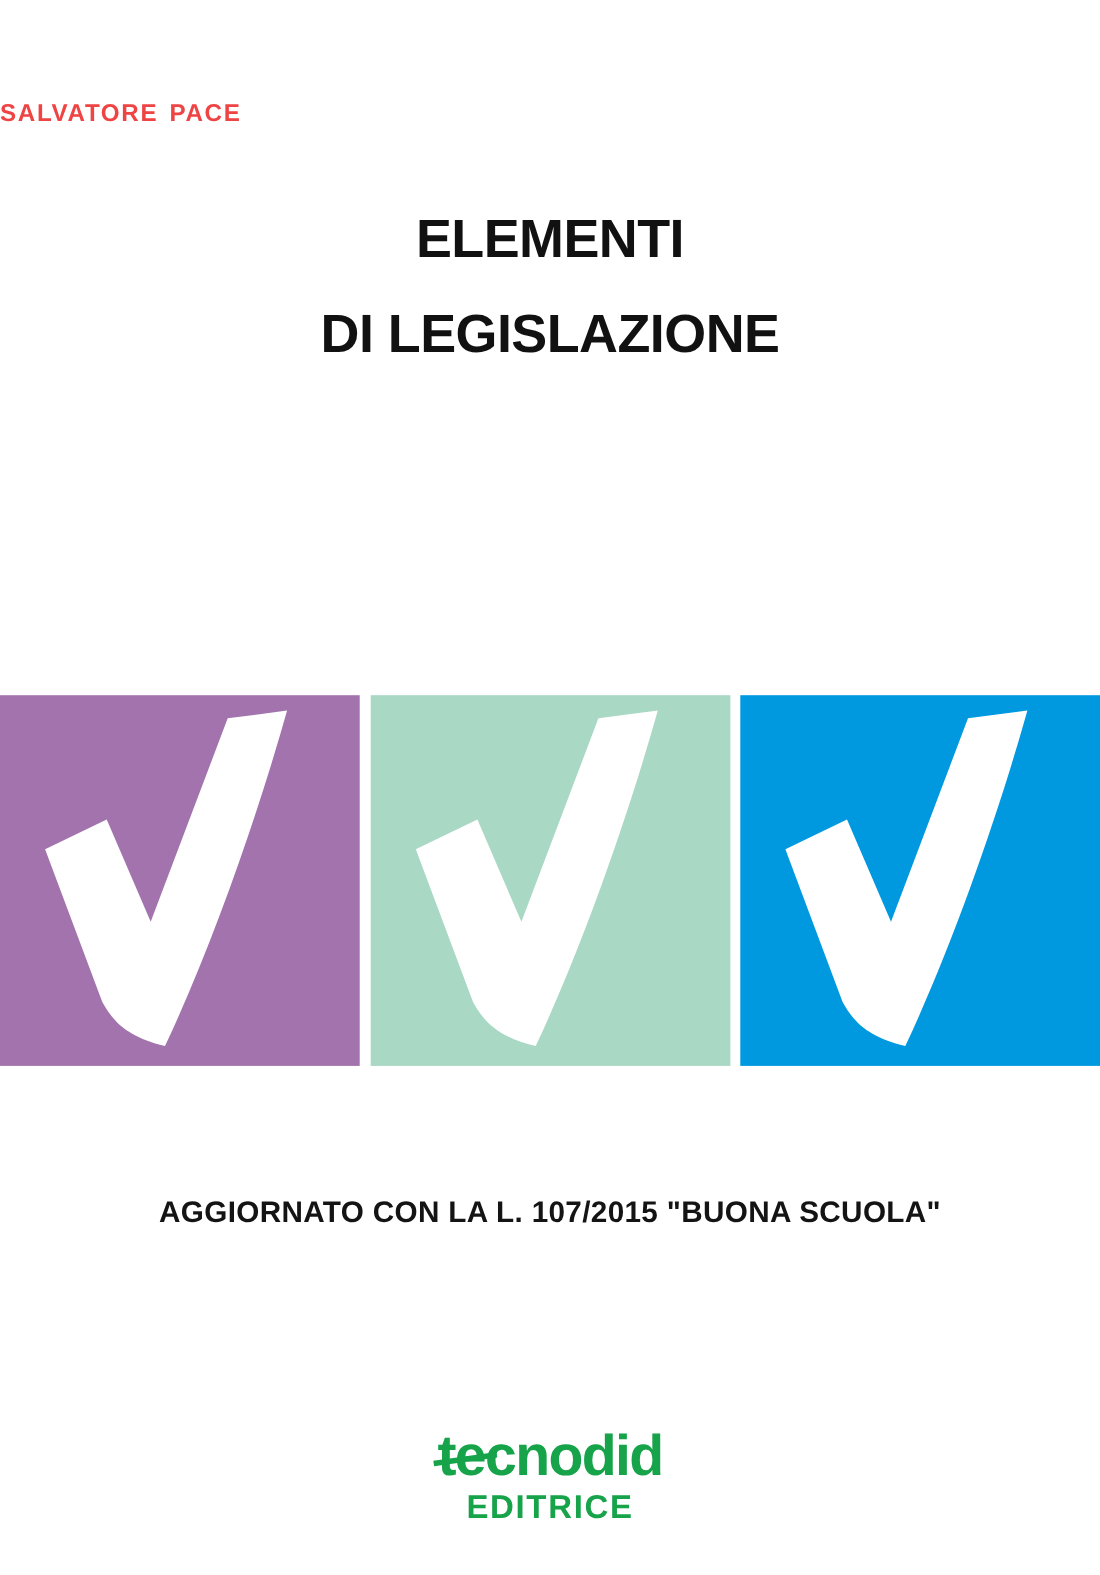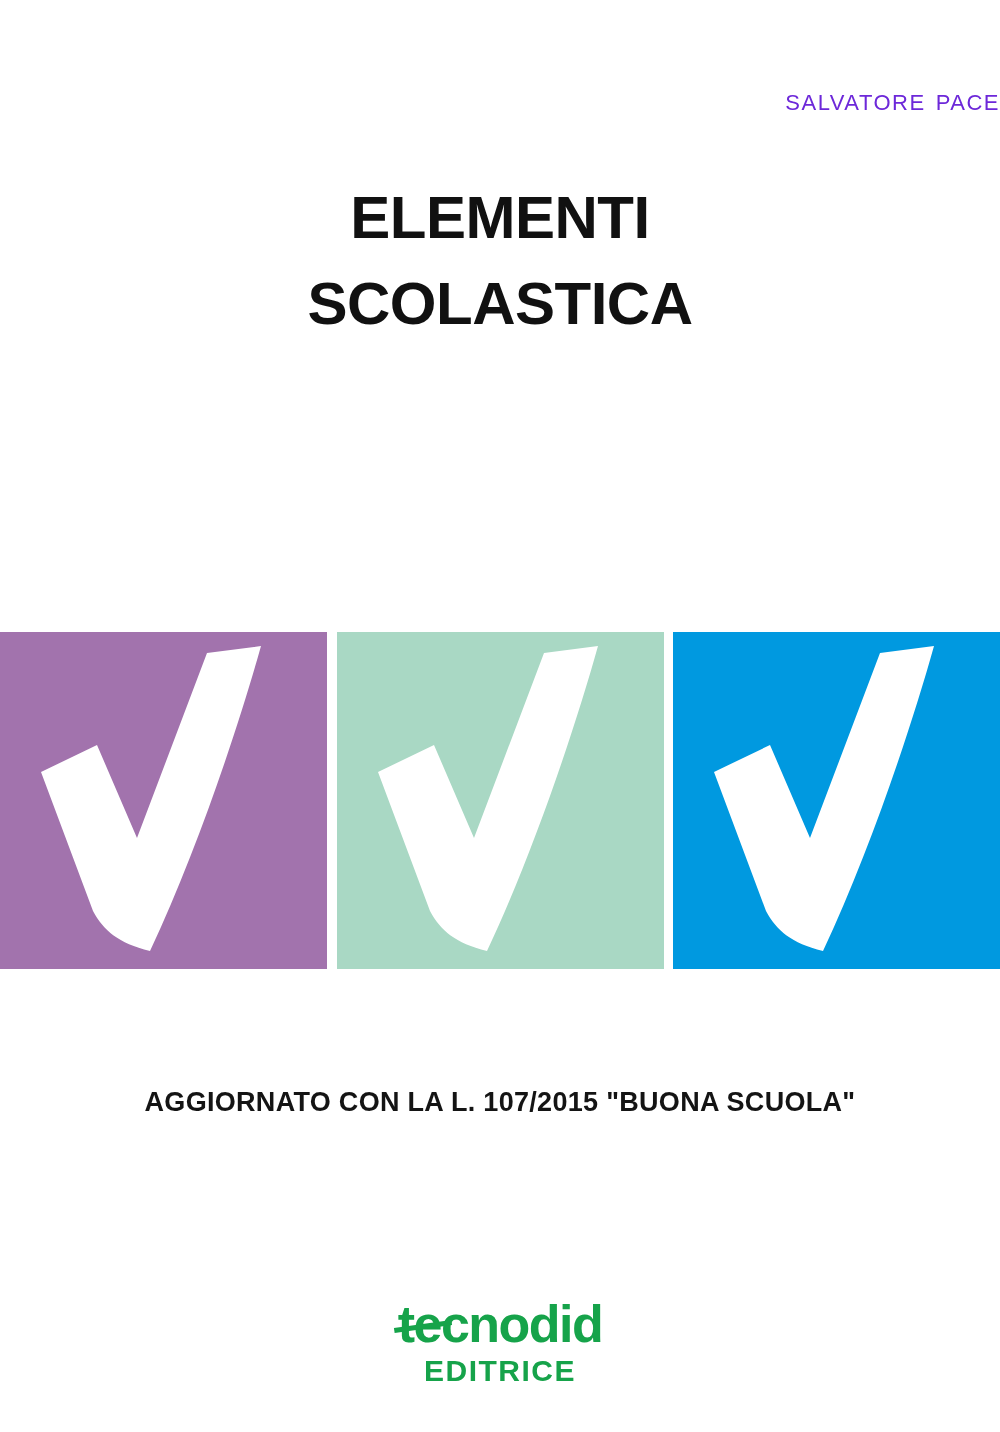--- a/index.html
+++ b/index.html
@@ -29,11 +29,11 @@
     top: 82px;
     left: 0;
     width: 100%;
-    text-align: right;
+    text-align: left;
     font-size: 31px;
     letter-spacing: 1.5px;
-    font-weight: 400;
-    color: #6d28d9;
+    font-weight: 700;
+    color: #ef4444;
     font-variant: small-caps;
     text-transform: lowercase;
   }

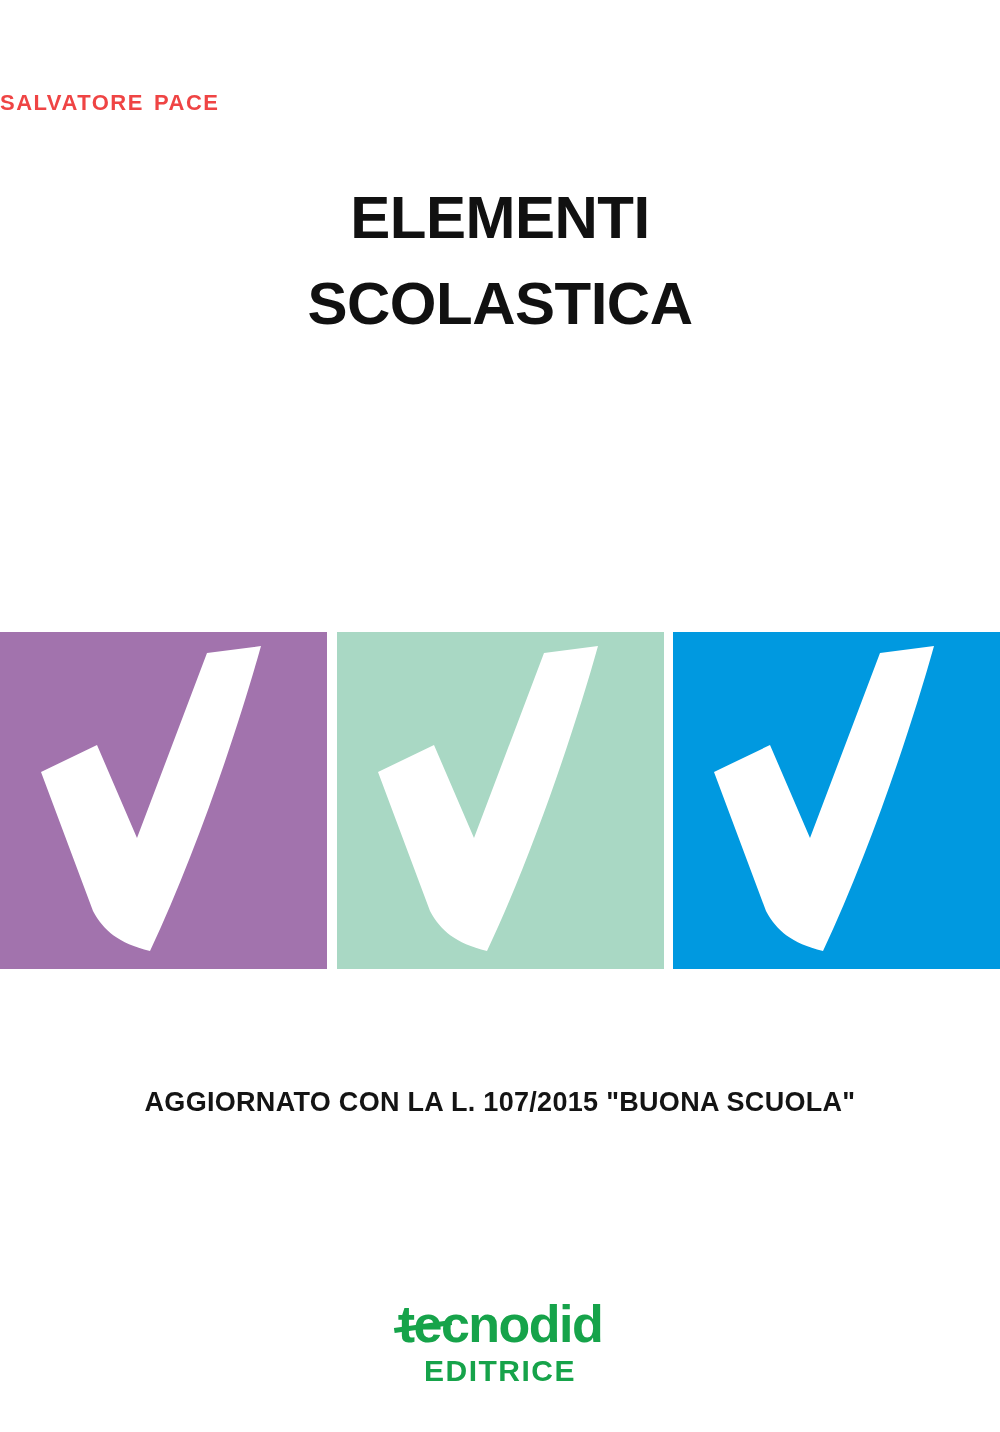--- a/index.html
+++ b/index.html
@@ -47,7 +47,7 @@
     text-align: center;
   }
   .title-line {
-    font-size: 60px;
+    font-size: 49px;
     line-height: 86px;
     font-weight: bold;
     letter-spacing: -0.5px;

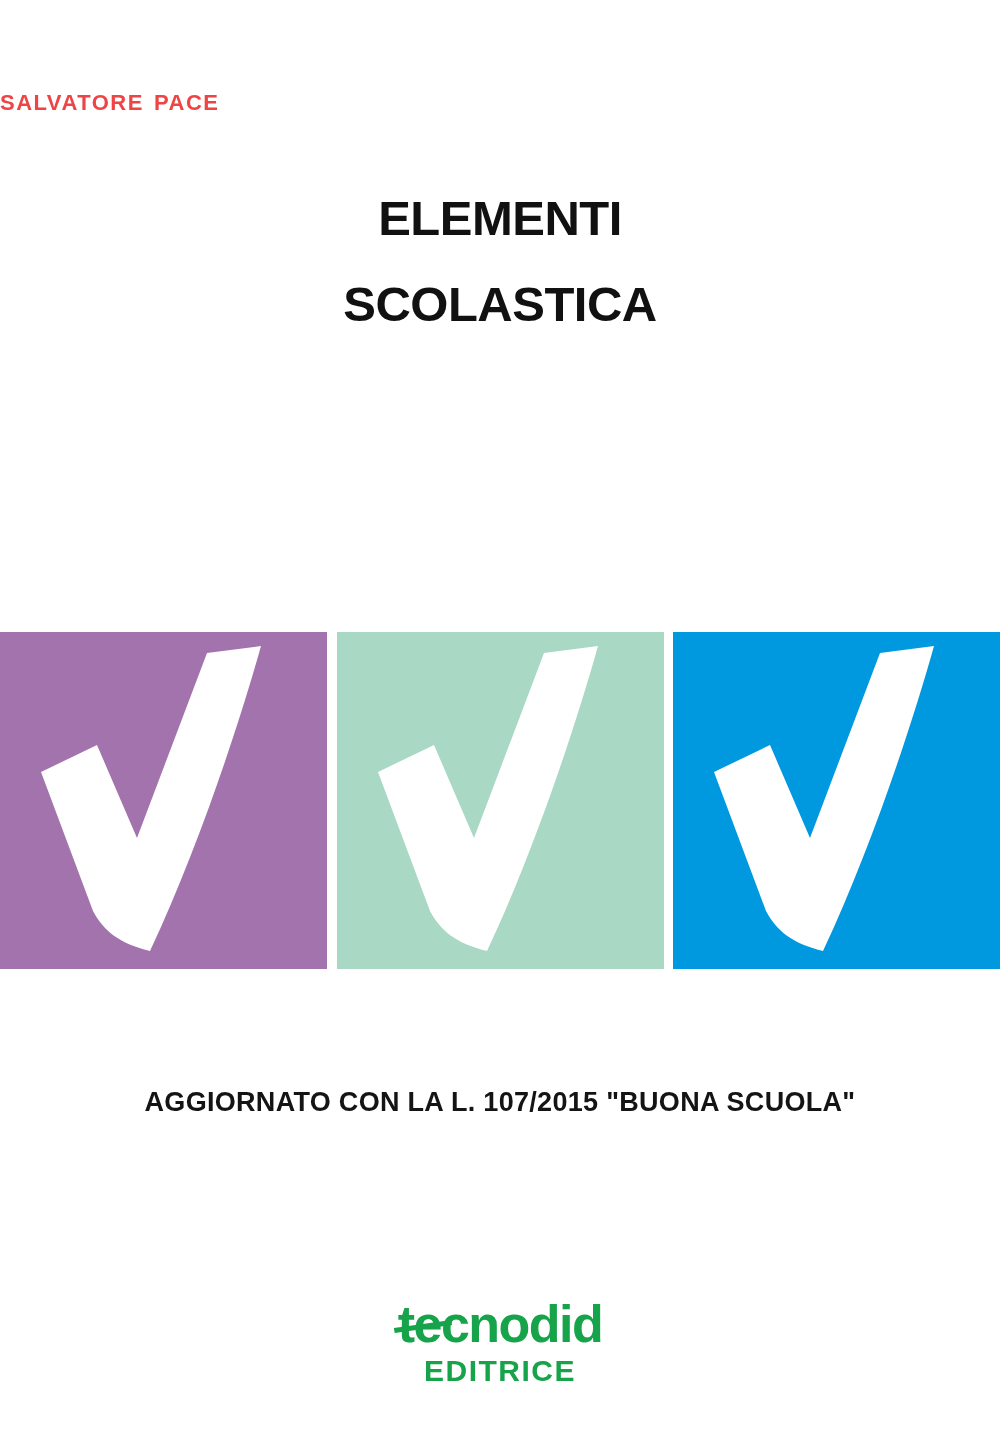--- a/index.html
+++ b/index.html
@@ -149,6 +149,7 @@
 
   <div class="title-block">
     <div class="title-line">ELEMENTI</div>
+    <div class="title-line">DI LEGISLAZIONE</div>
     <div class="title-line">SCOLASTICA</div>
   </div>
 

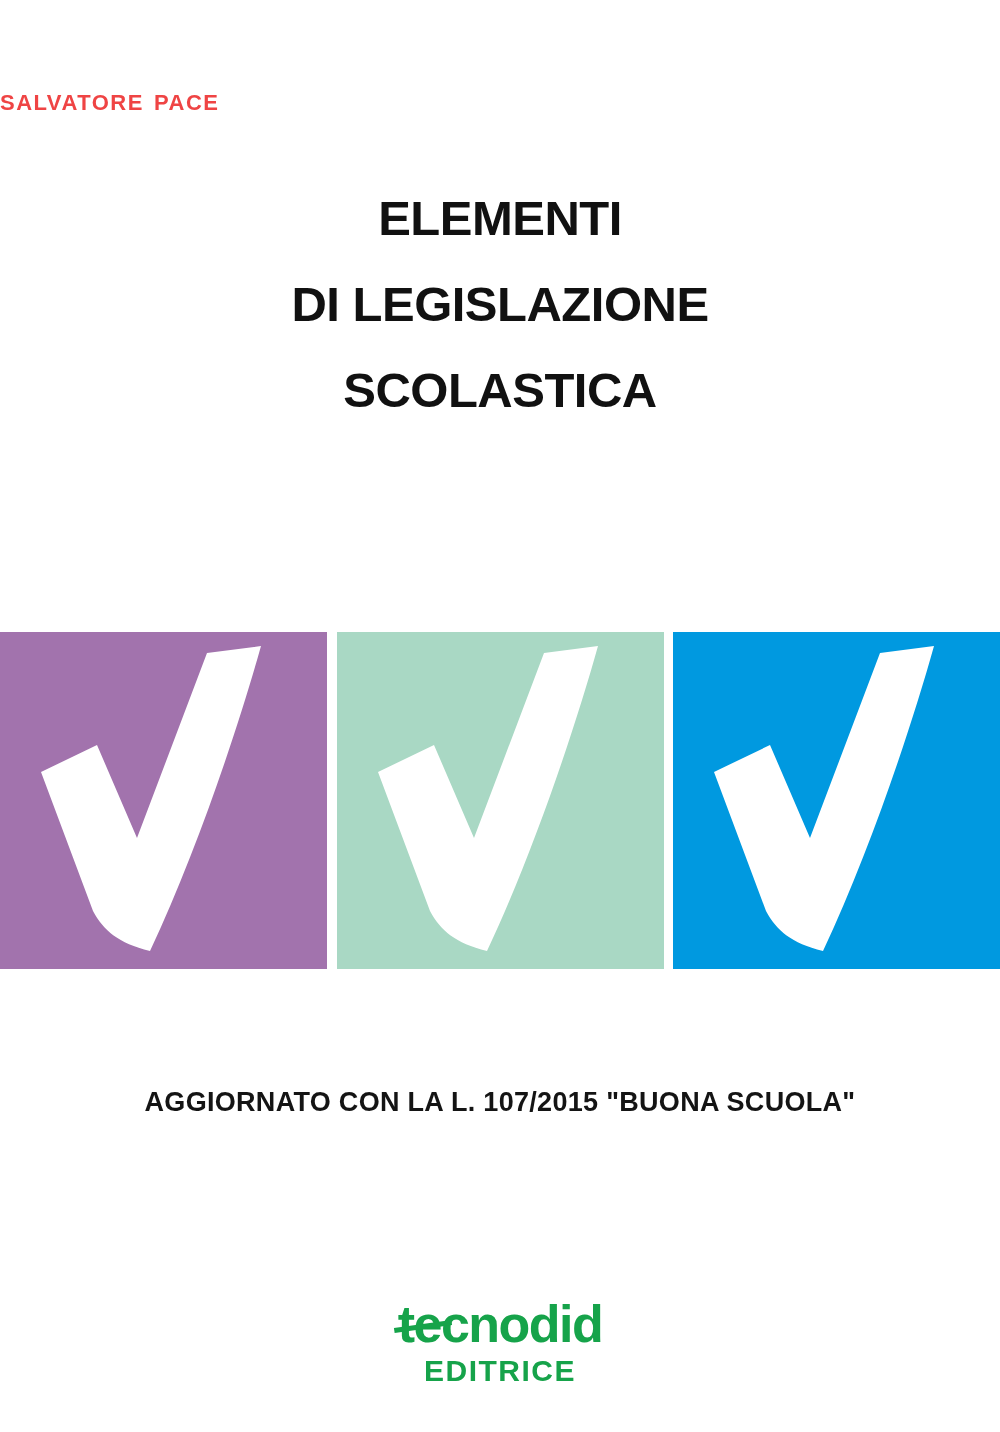--- a/index.html
+++ b/index.html
@@ -150,7 +150,6 @@
   <div class="title-block">
     <div class="title-line">ELEMENTI</div>
     <div class="title-line">DI LEGISLAZIONE</div>
-    <div class="title-line">SCOLASTICA</div>
   </div>
 
 

